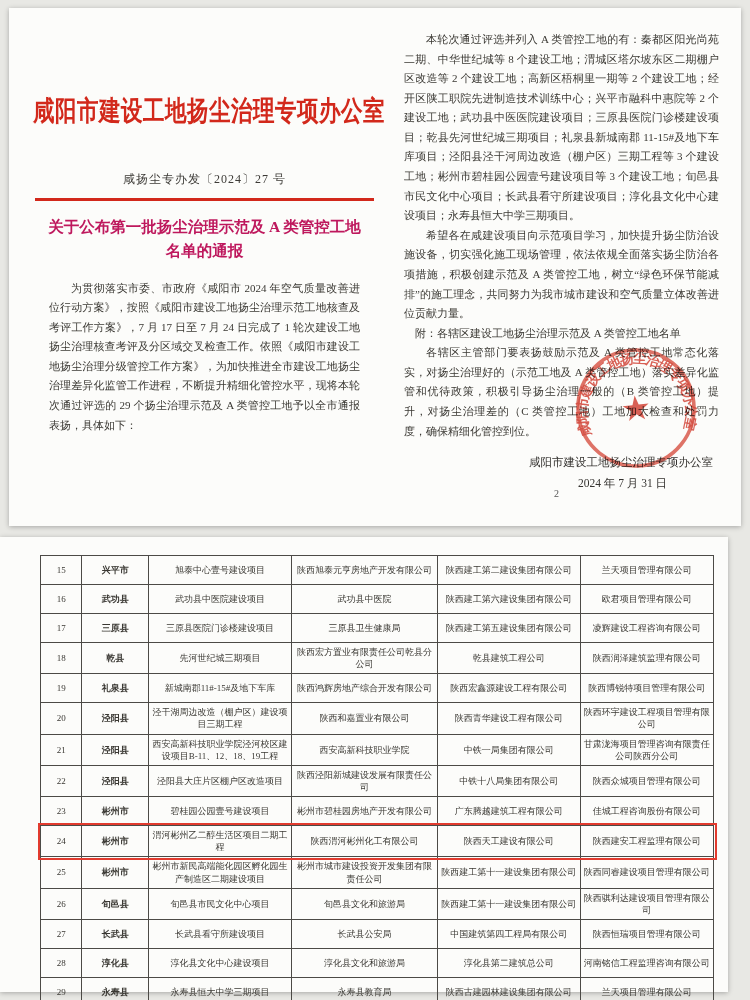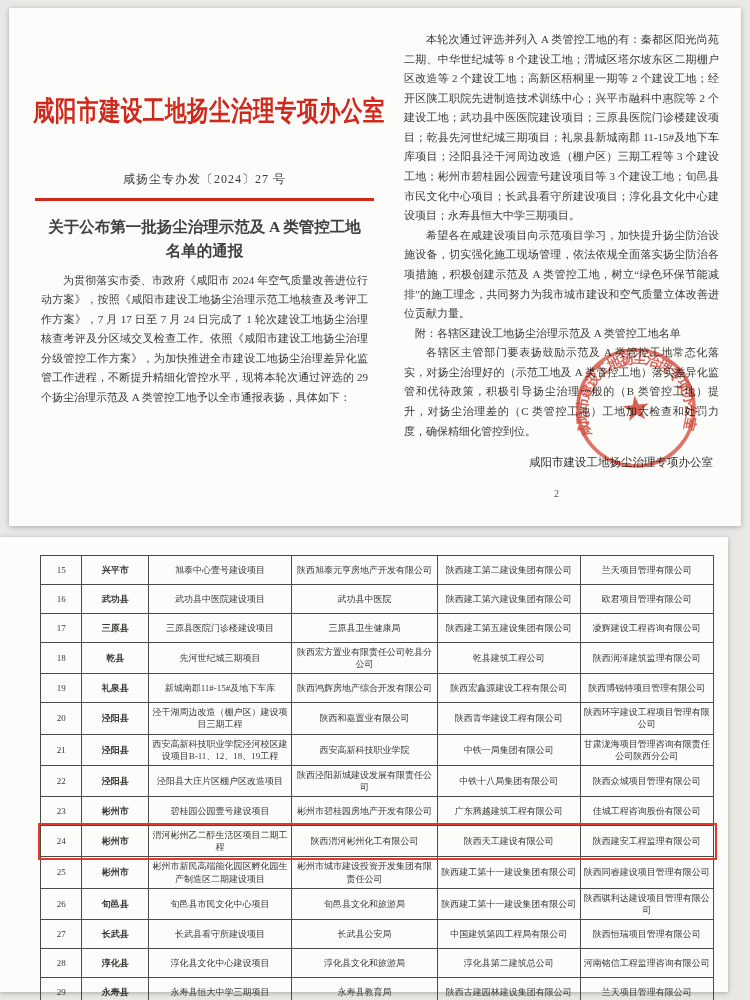--- a/index.html
+++ b/index.html
@@ -27,7 +27,7 @@
   .red-line{height:2.5px;background:#d2281b;margin:10px 2px 0 2px;}
   .notice-title{
     margin:14px 8px 0 8px;text-align:center;font-size:15.5px;font-weight:bold;
-    line-height:1.55;color:#404040;
+    line-height:1.55;color:#be185d;
   }
   .bodytext{font-size:11px;line-height:1.78;text-align:justify;color:#3a3833;}
   .salutation{margin:20px 0 0 0;}

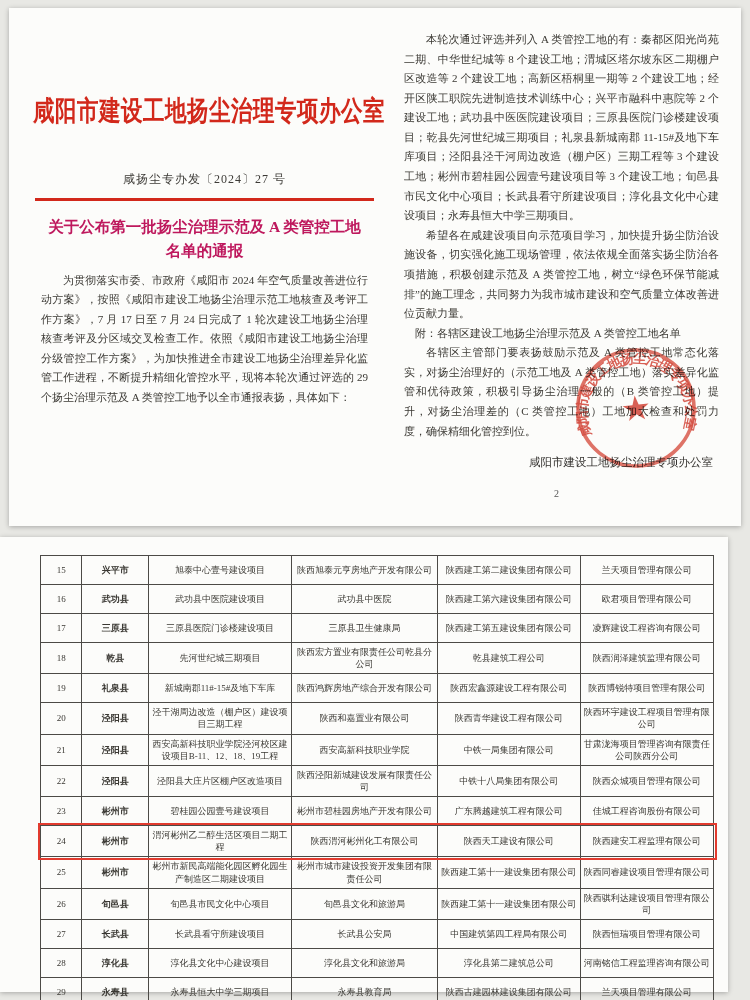--- a/index.html
+++ b/index.html
@@ -31,7 +31,7 @@
   }
   .bodytext{font-size:11px;line-height:1.78;text-align:justify;color:#3a3833;}
   .salutation{margin:20px 0 0 0;}
-  .indent{text-indent:2em;margin:8px;}
+  .indent{text-indent:2em;margin:16px;}
   .col-right .bodytext{margin:0;}
   .col-right{padding-top:4px;}
   .attachment{margin-top:2px;text-indent:1em;}

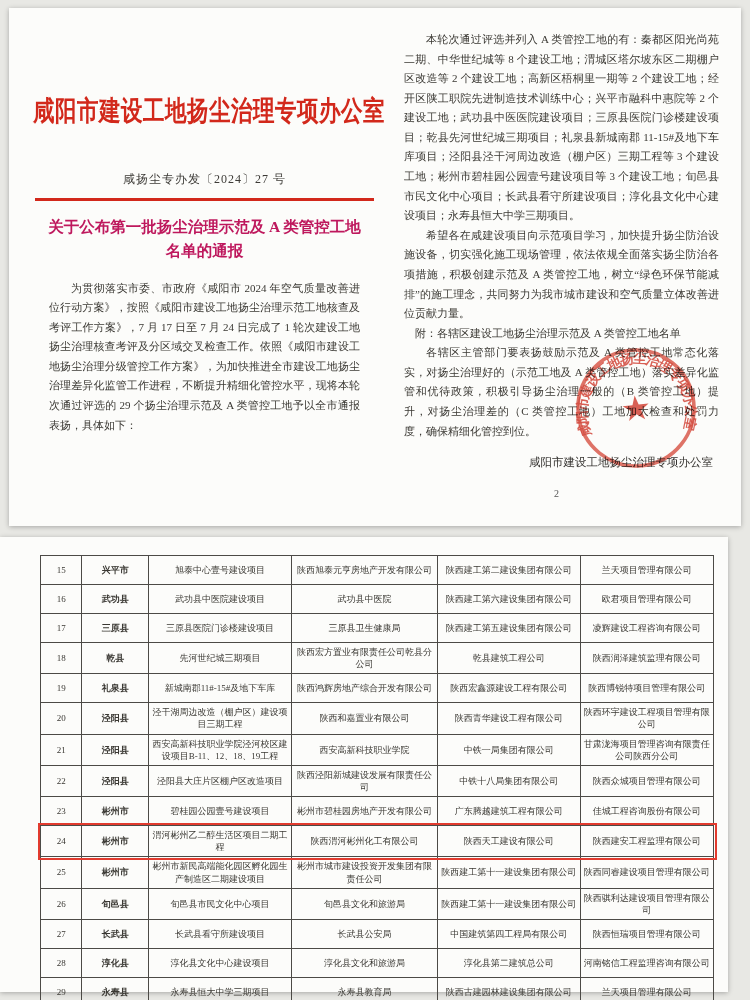--- a/index.html
+++ b/index.html
@@ -82,6 +82,7 @@
       <p class="bodytext indent">各辖区主管部门要表扬鼓励示范及 A 类管控工地常态化落实，对扬尘治理好的（示范工地及 A 类管控工地）落实差异化监管和优待政策，积极引导扬尘治理一般的（B 类管控工地）提升，对扬尘治理差的（C 类管控工地）工地加大检查和处罚力度，确保精细化管控到位。</p>
       <div class="sign-block">
         <div class="sign-org">咸阳市建设工地扬尘治理专项办公室</div>
+        <div class="sign-date">2024 年 7 月 31 日</div>
       </div>
       <svg class="stamp" viewBox="0 0 128 128">
         <circle cx="64" cy="64" r="58" fill="none" stroke="rgba(214,68,53,0.85)" stroke-width="3.6"></circle>

